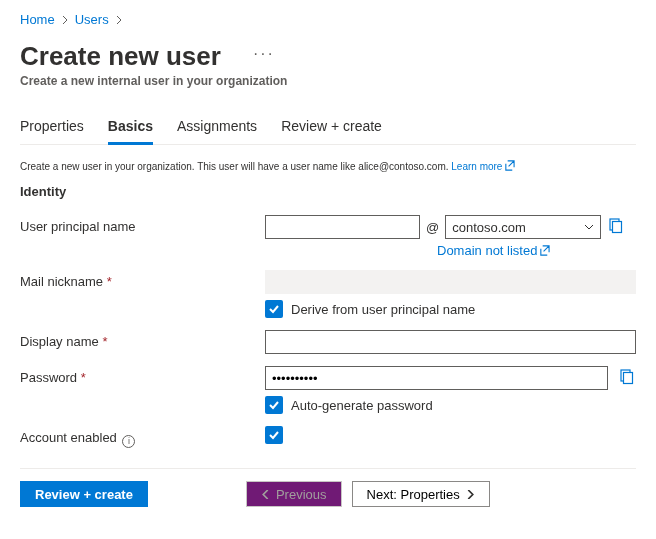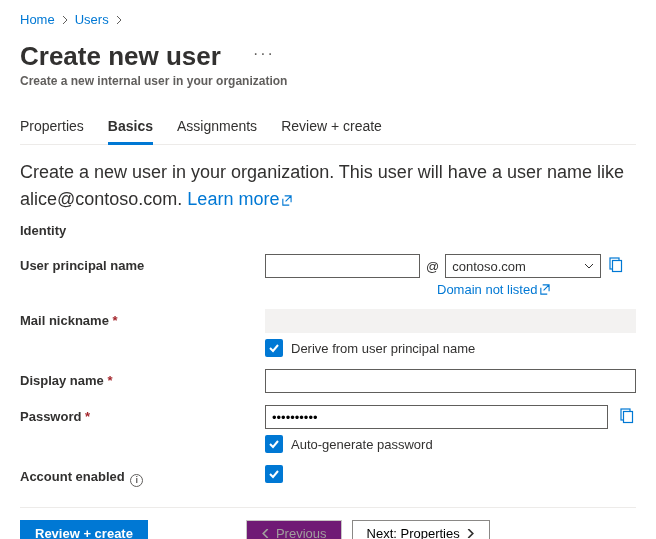--- a/index.html
+++ b/index.html
@@ -15,7 +15,7 @@
 .tab { padding: 6px 0 8px 0; cursor: pointer; color: #323130; }
 .tab.active { font-weight: 600; border-bottom: 3px solid #0078d4; }
 .tab-sep { height: 1px; background: #edebe9; margin-top: -1px; margin-bottom: 14px; }
-.intro { font-size: 18px; line-height: 1.5; }
+.intro { font-size: 10px; line-height: 1.5; }
 .ext-icon { display: inline-block; width: 11px; height: 11px; vertical-align: -1px; margin-left: 2px; }
 .ext-icon svg { width: 11px; height: 11px; display: block; }
 .section-title { font-weight: 600; font-size: 13px; margin-top: 10px; margin-bottom: 16px; }

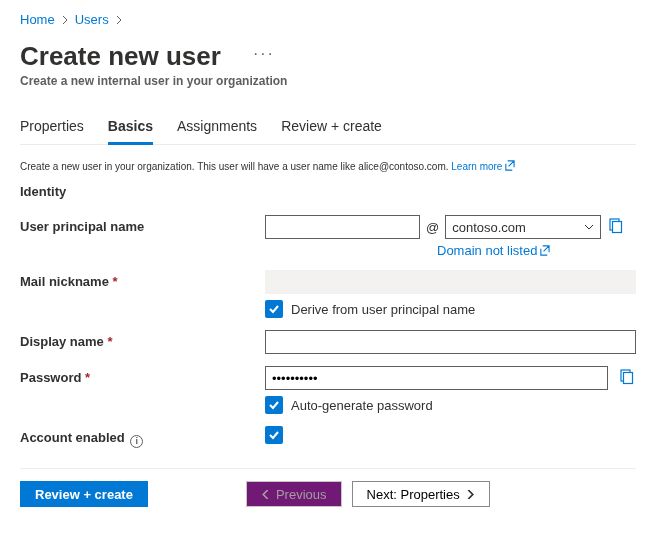--- a/index.html
+++ b/index.html
@@ -20,7 +20,7 @@
 .ext-icon svg { width: 11px; height: 11px; display: block; }
 .section-title { font-weight: 600; font-size: 13px; margin-top: 10px; margin-bottom: 16px; }
 .form-row { display: flex; align-items: flex-start; margin-bottom: 12px; }
-.form-label { width: 245px; padding-top: 4px; font-size: 13px; font-weight: bold; }
+.form-label { width: 245px; padding-top: 4px; font-size: 13px; }
 .req { color: #a4262c; }
 .info-icon { display: inline-block; width: 13px; height: 13px; border: 1px solid #605e5c; border-radius: 50%; font-size: 9px; line-height: 11px; text-align: center; color: #605e5c; vertical-align: -2px; margin-left: 2px; }
 .form-control { flex: 1; }

